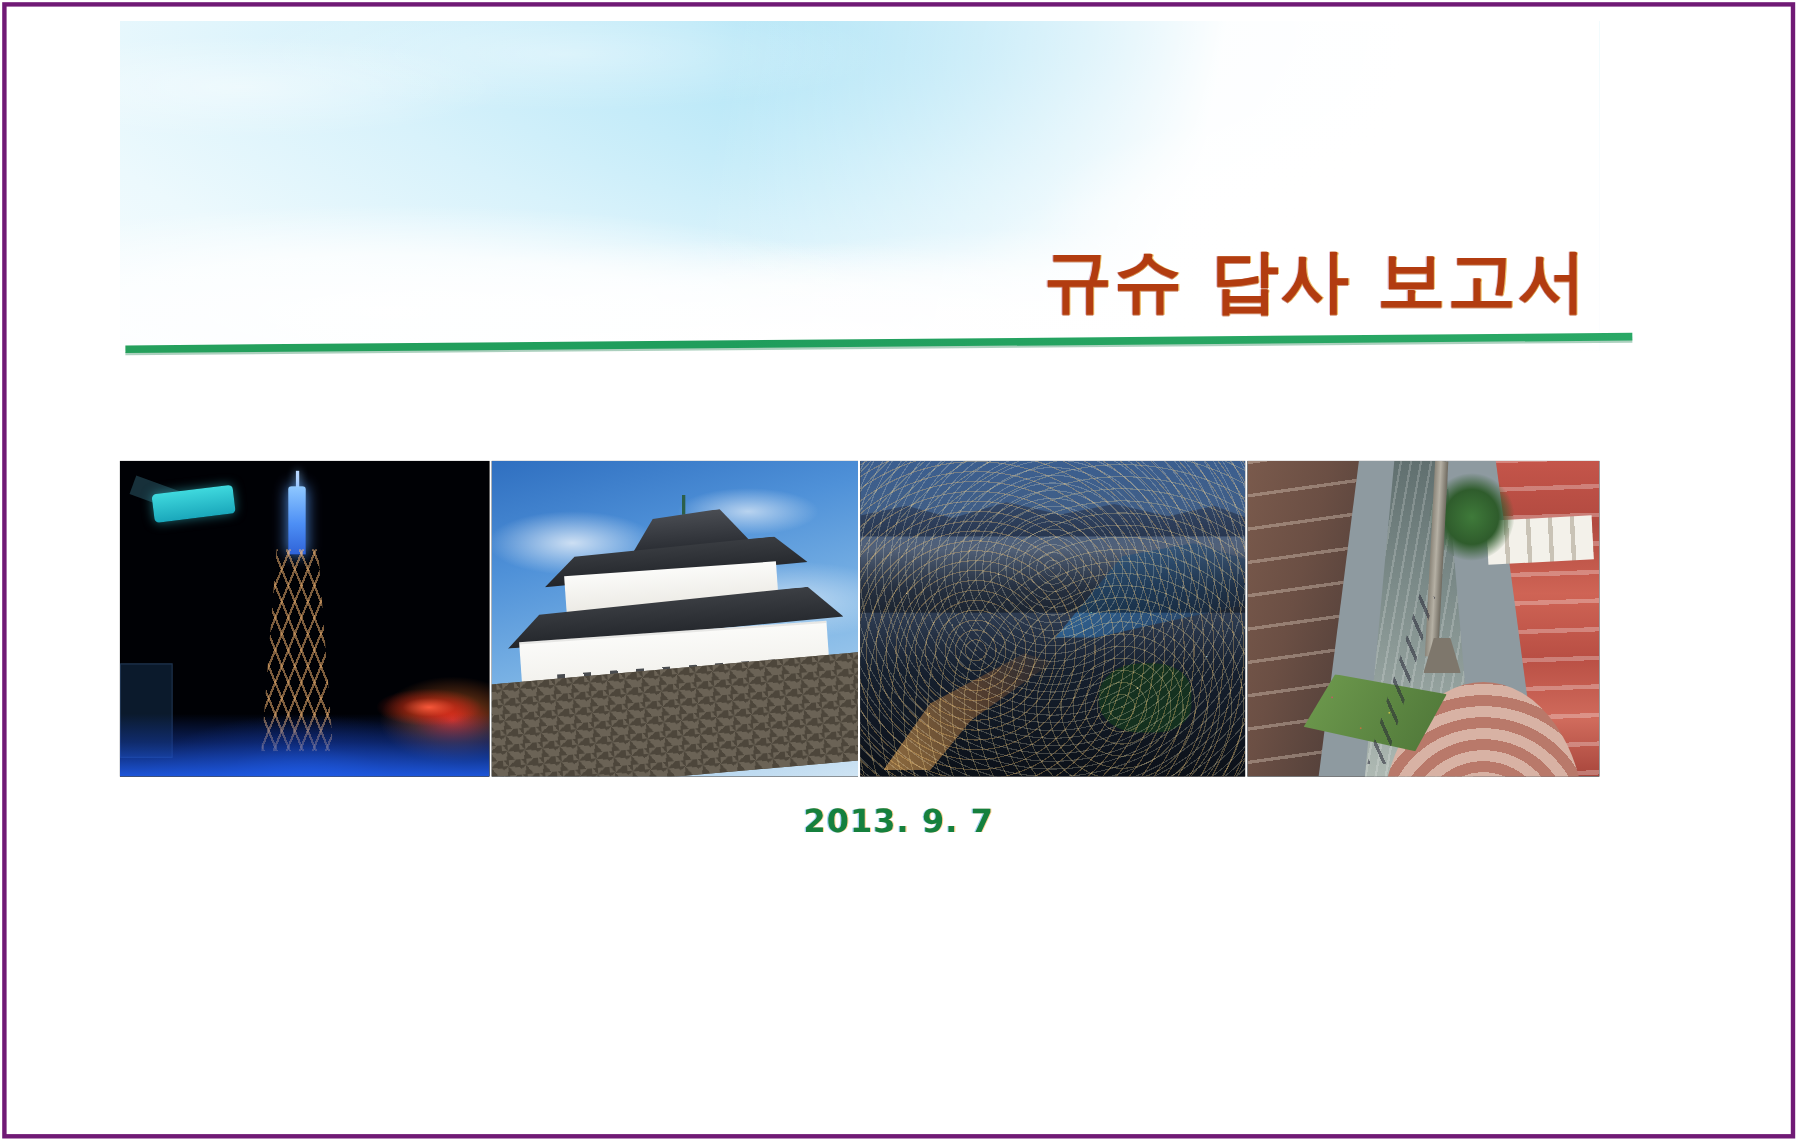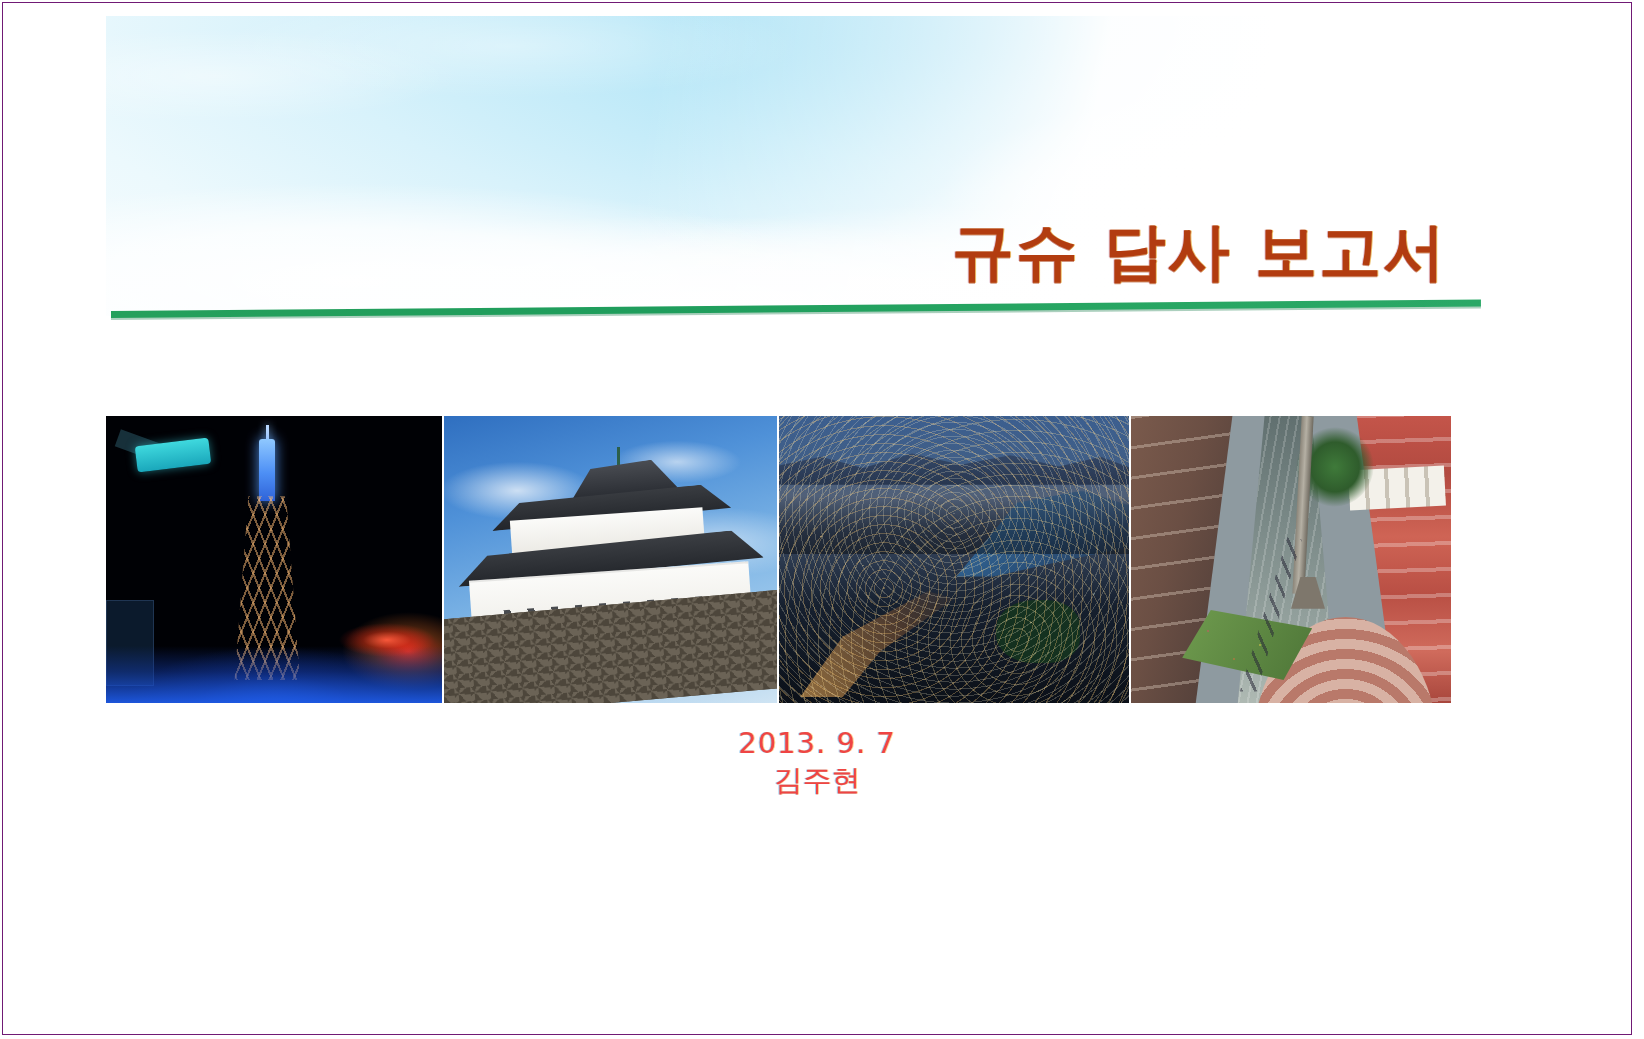--- a/index.html
+++ b/index.html
@@ -23,7 +23,7 @@
     width: 1630px;
     height: 1033px;
     background: #ffffff;
-    border: 1px solid #701a75;
+    border: 4px solid #701a75;
     box-sizing: border-box;
     overflow: hidden;
   }

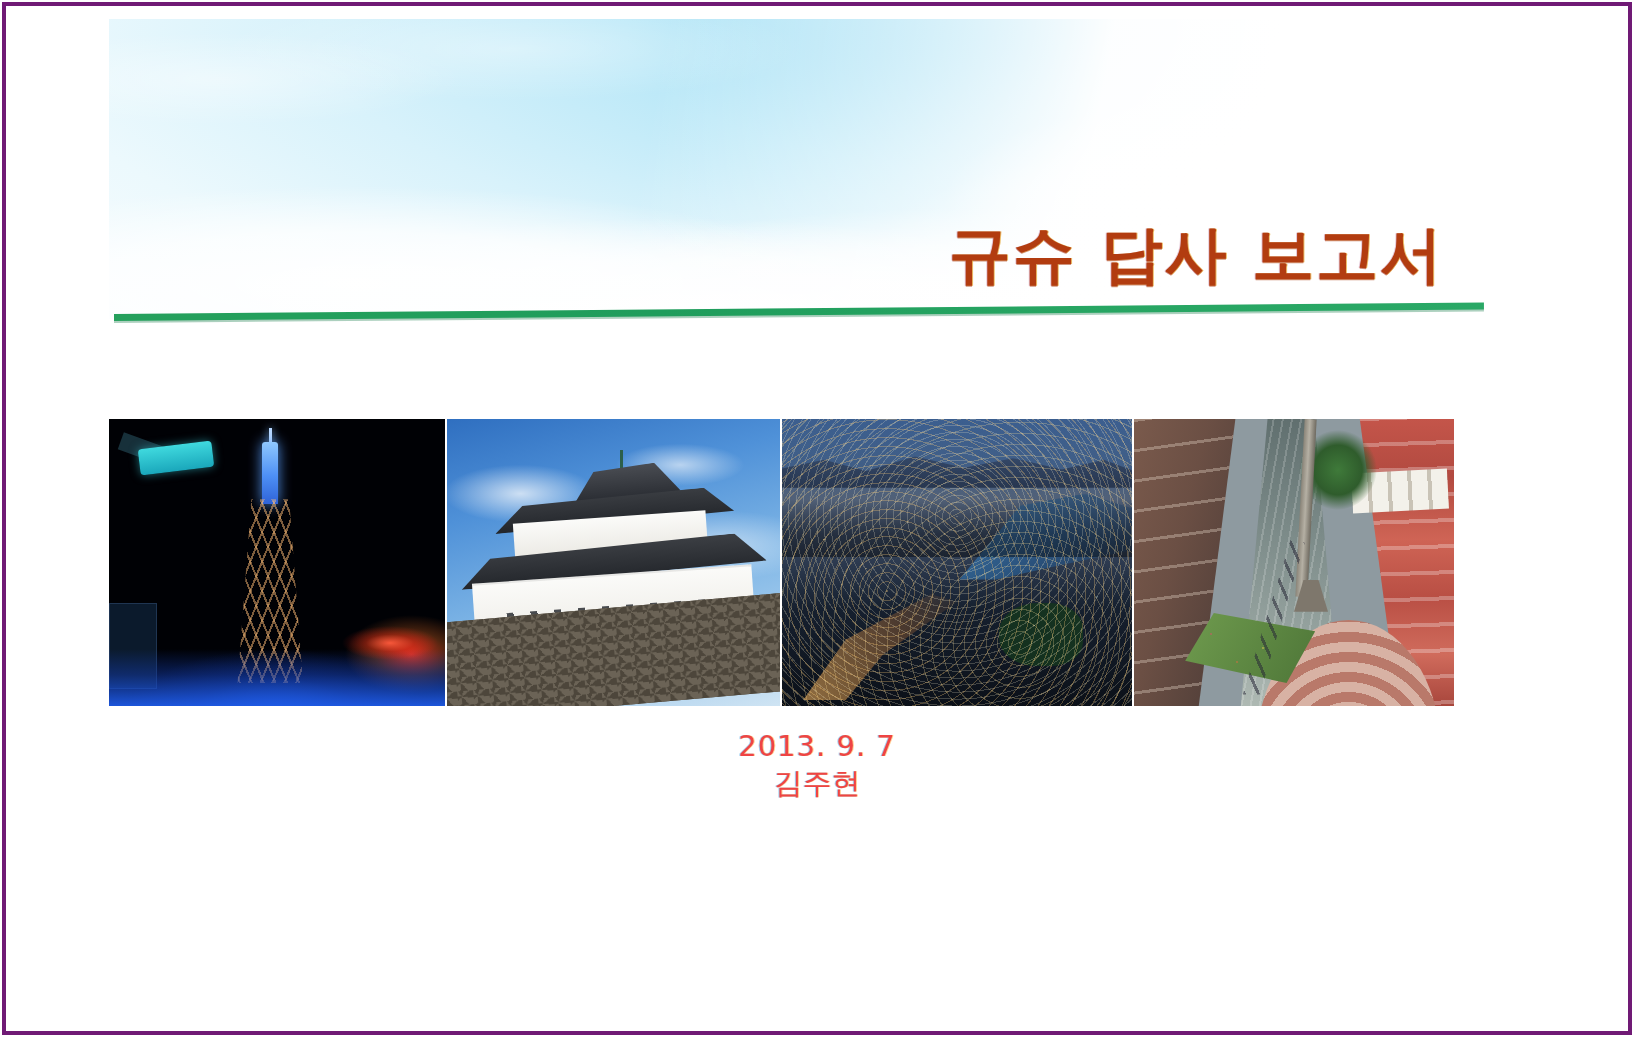--- a/index.html
+++ b/index.html
@@ -511,8 +511,8 @@
     right: 0;
     top: 722px;
     text-align: center;
-    color: #ef4444;
-    font-weight: 400;
+    color: #15803d;
+    font-weight: 700;
     line-height: 1.28;
     text-shadow: 1px 0 0 rgba(255,170,60,0.55), -1px 0 0 rgba(90,170,230,0.55);
   }

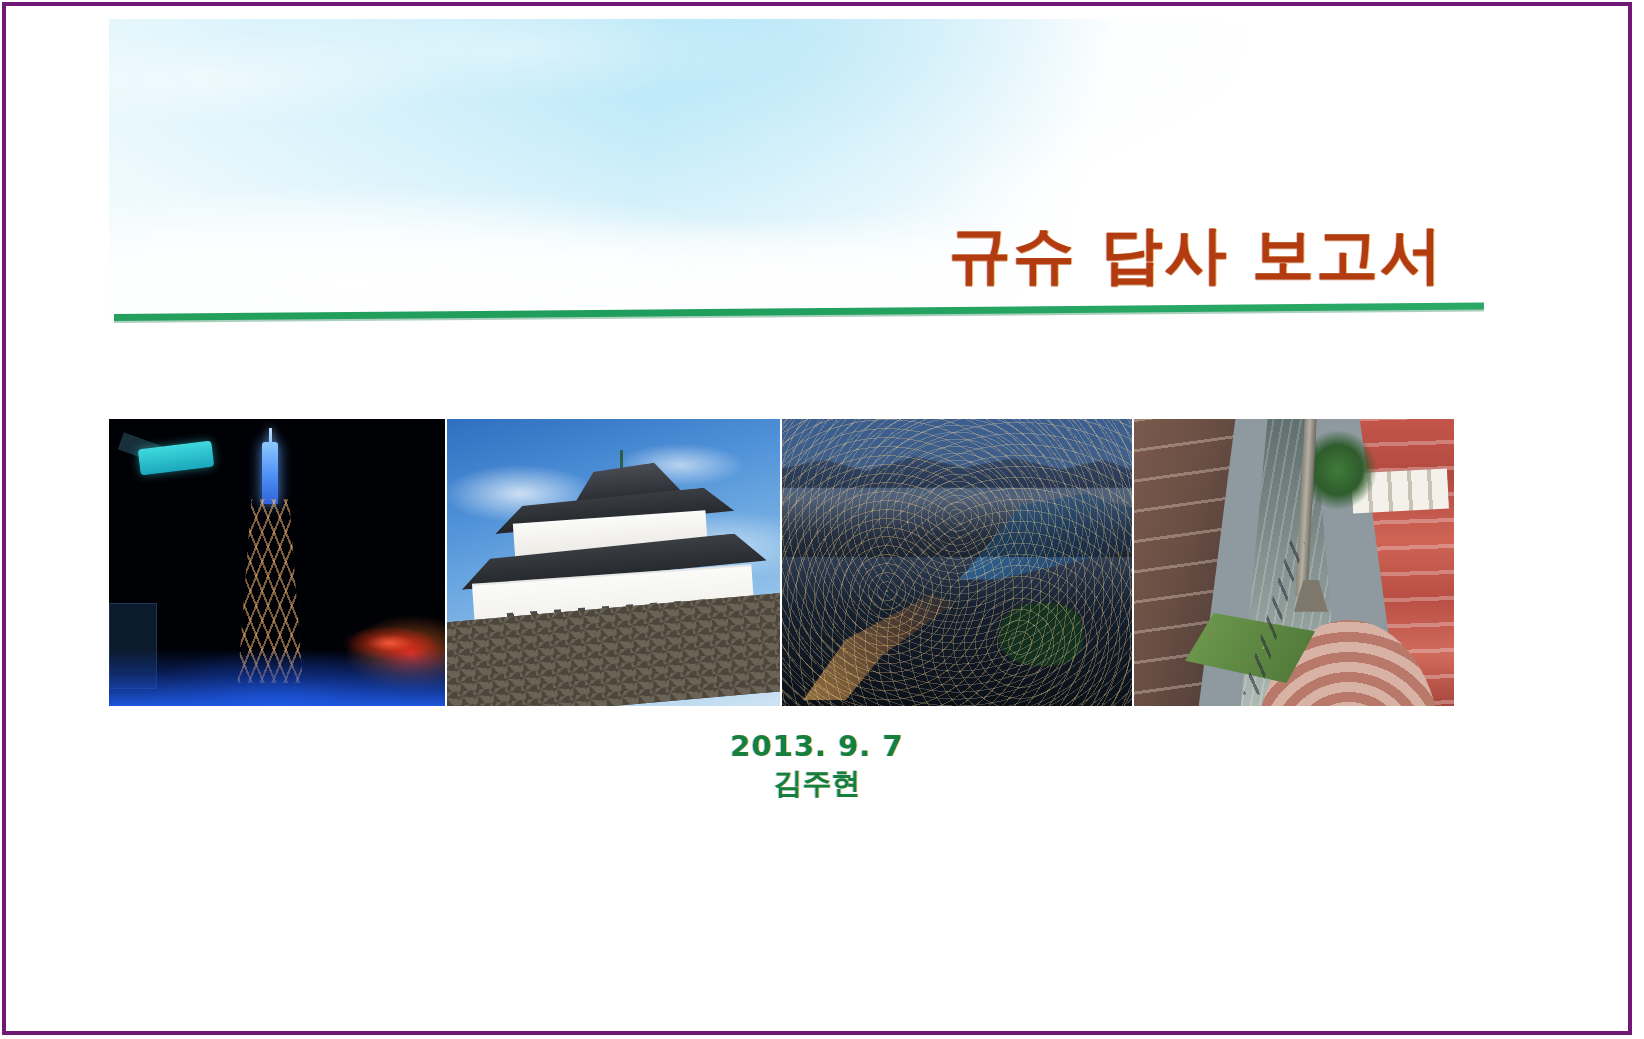--- a/index.html
+++ b/index.html
@@ -598,7 +598,6 @@
 
   <div class="footer-block">
     <div class="footer-line date">2013. 9. 7</div>
-    <div class="footer-line">김주현</div>
   </div>
 
 </div>

